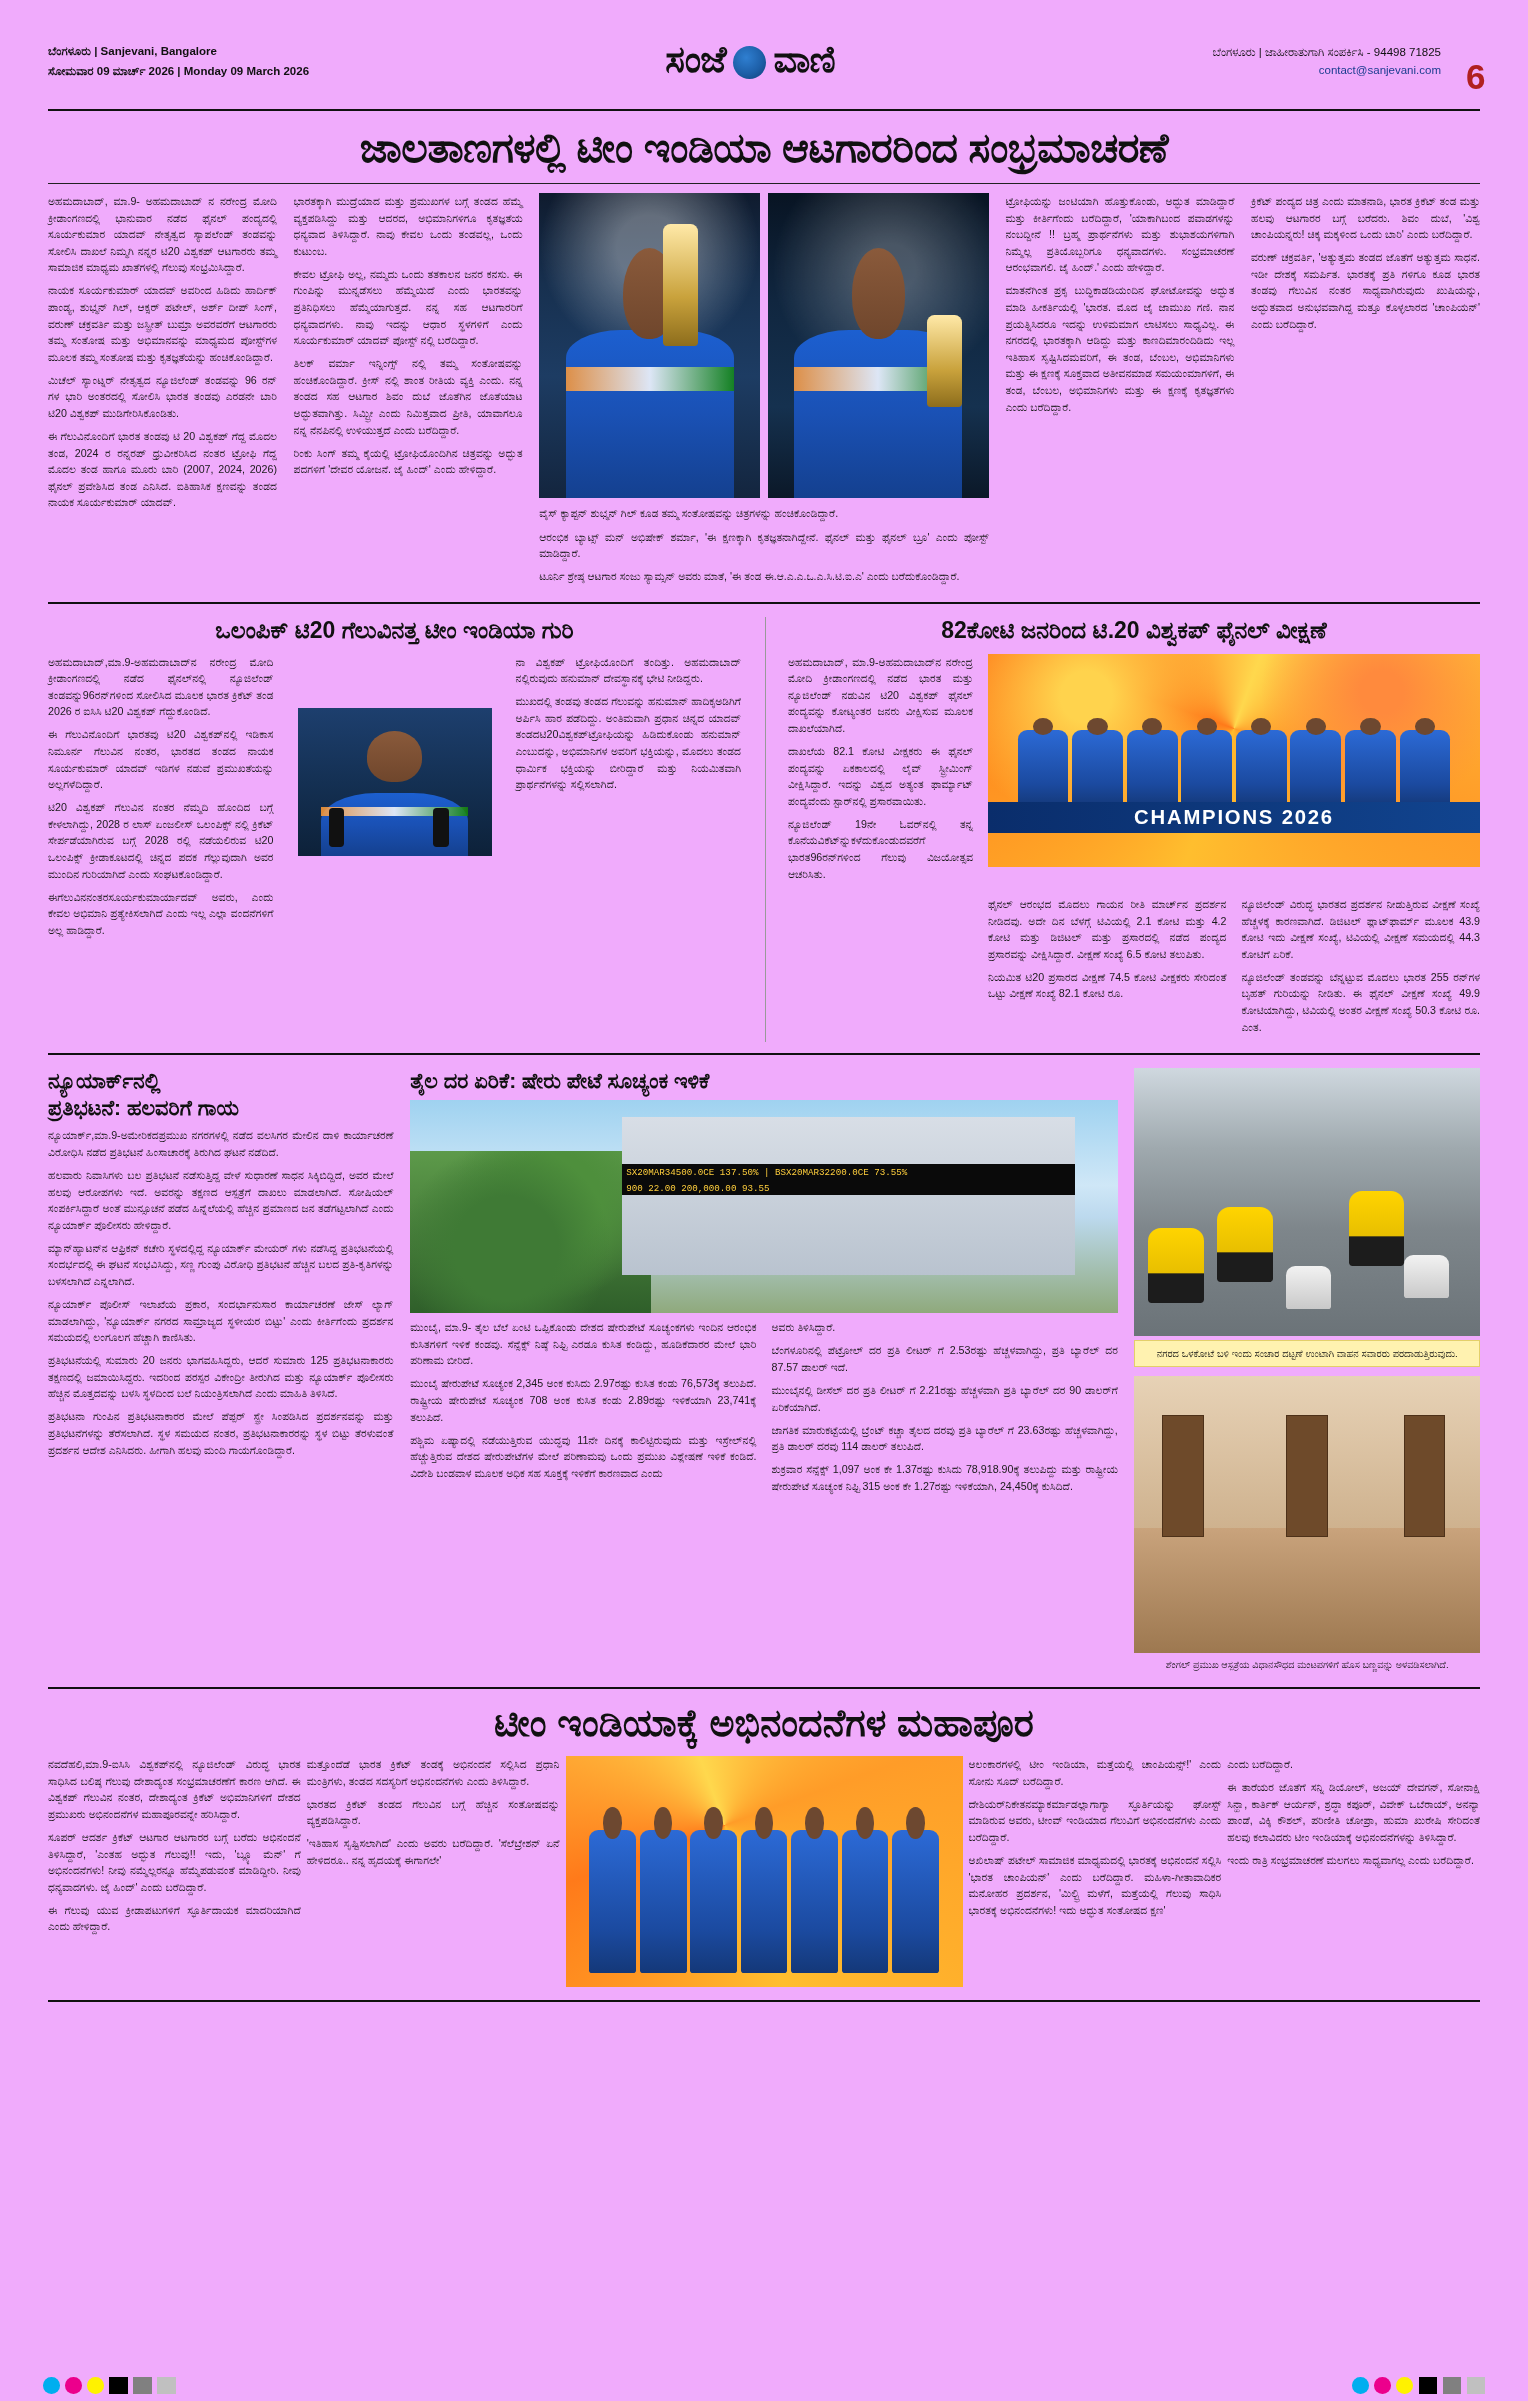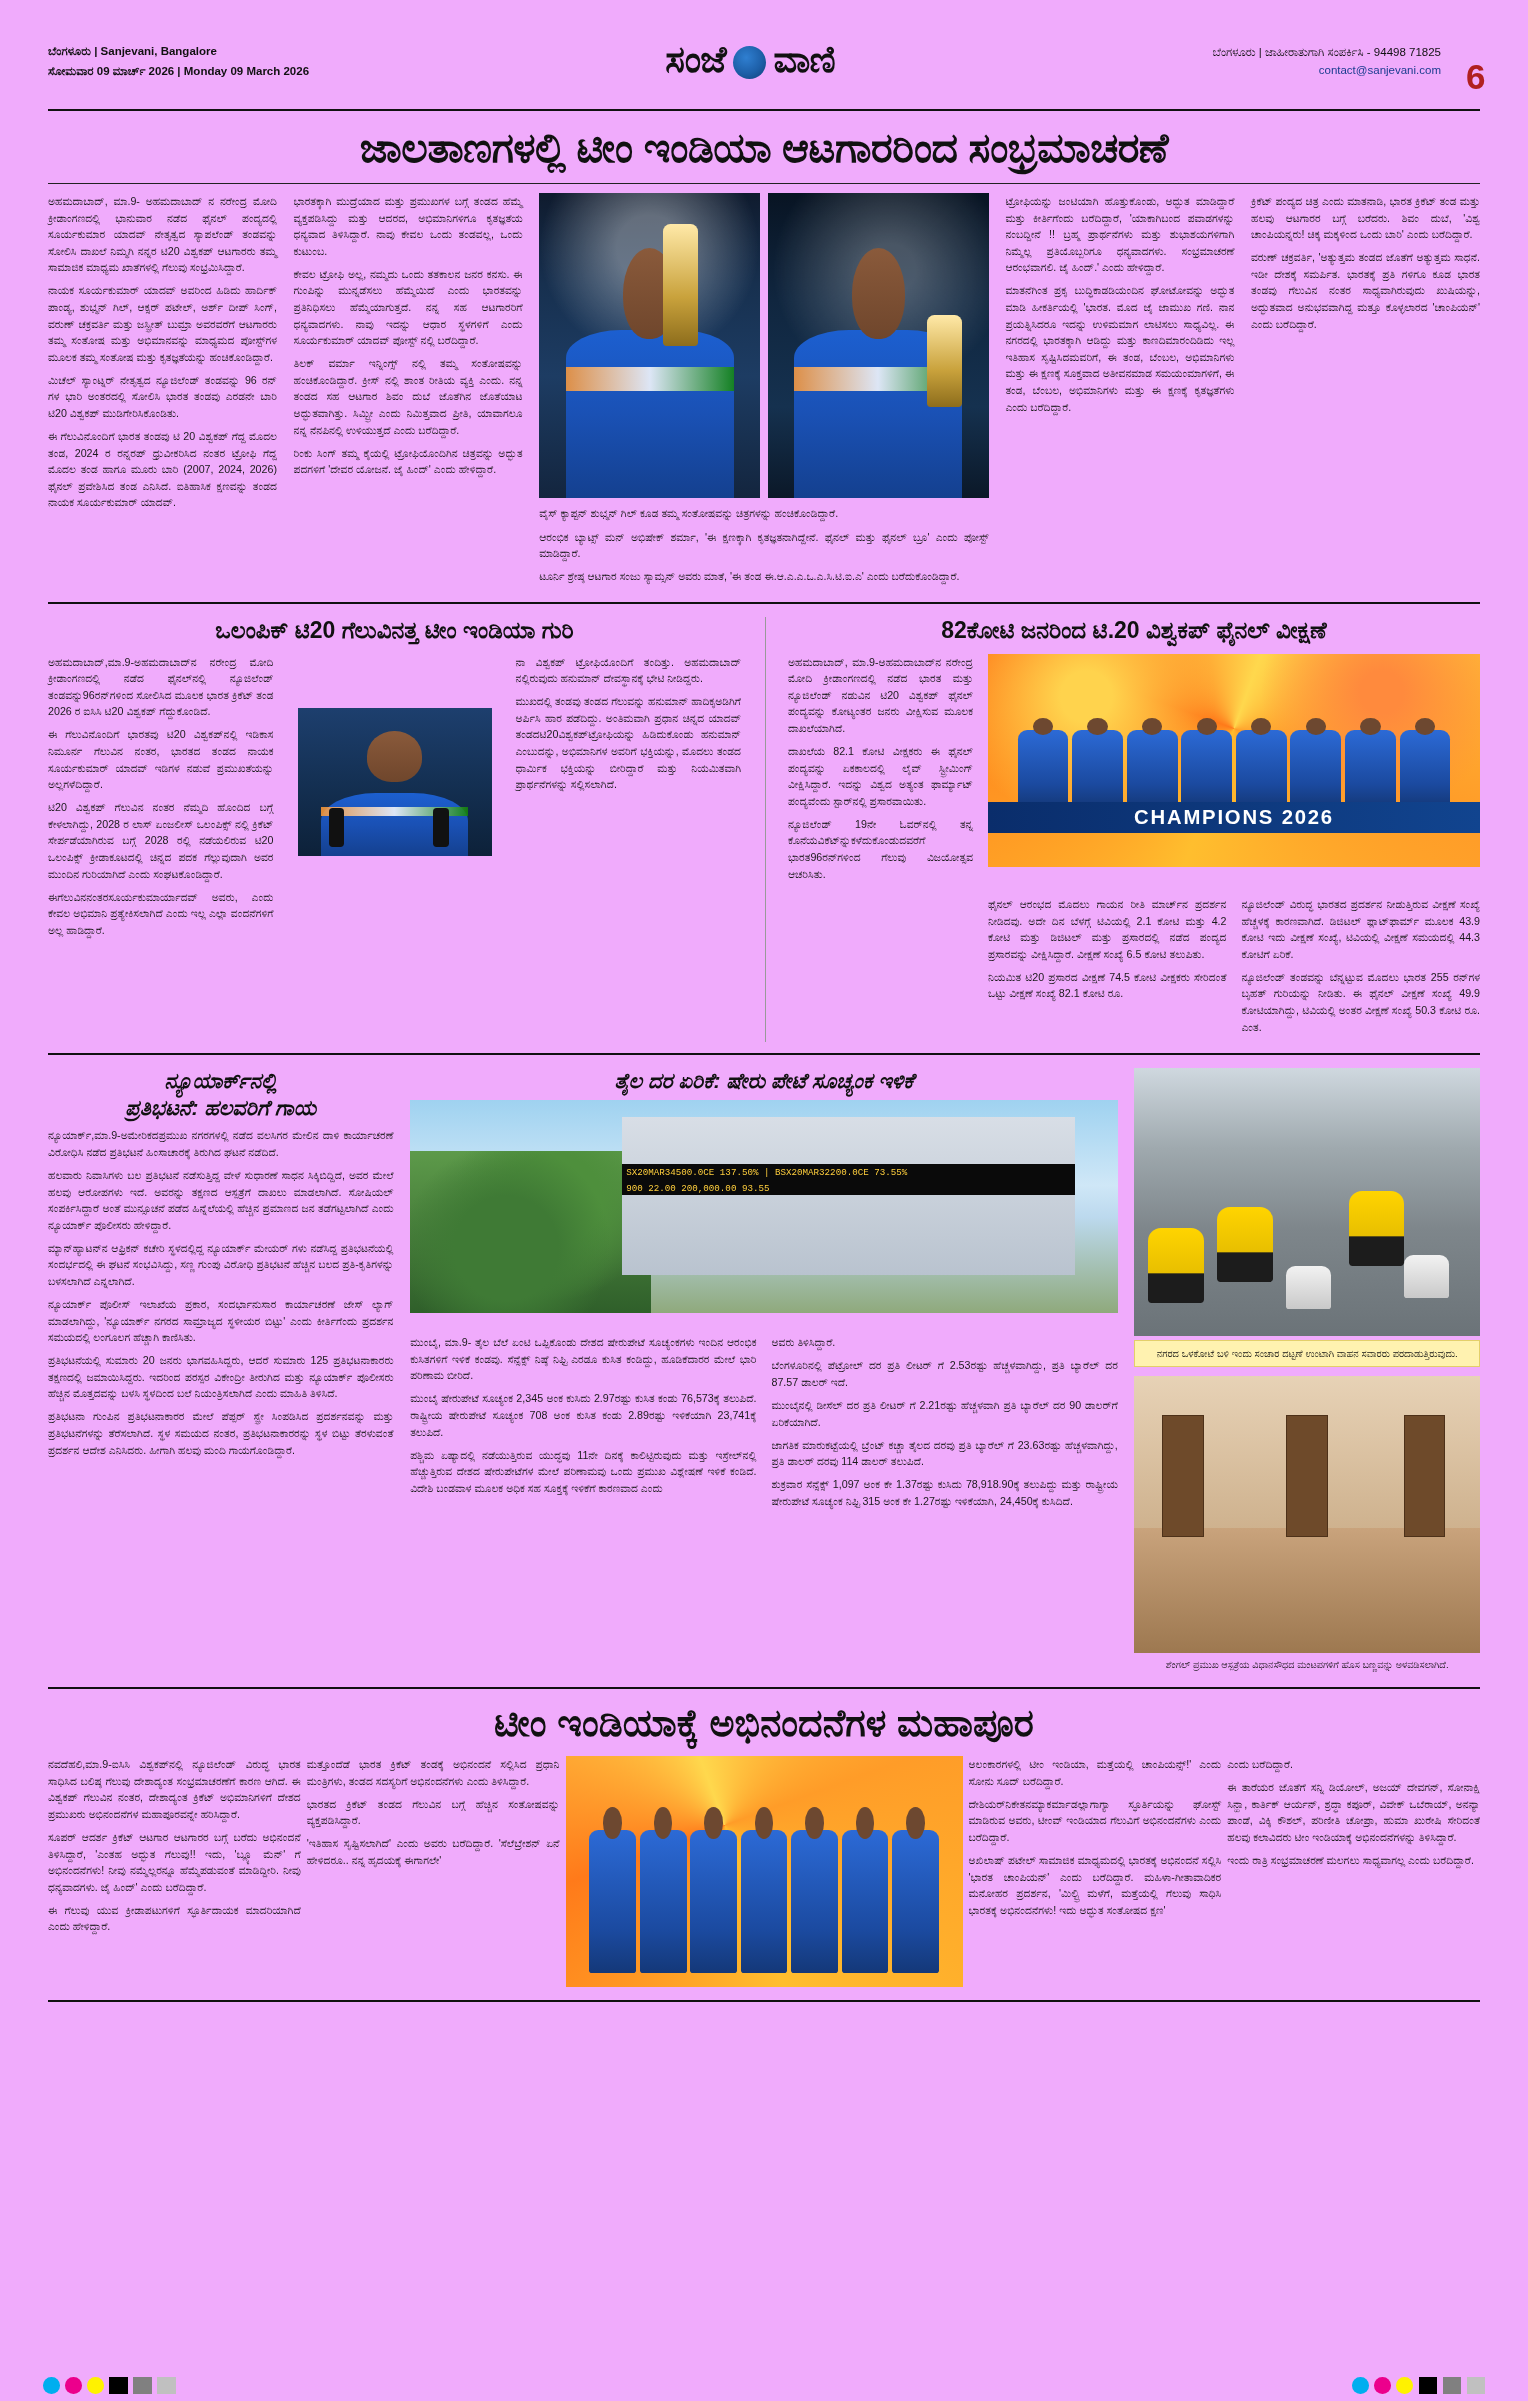--- a/index.html
+++ b/index.html
@@ -224,7 +224,7 @@
   
   .band3 { display:grid; grid-template-columns: 1fr 1fr 1fr 1fr; gap: 16.6px; margin-top: 13px; }
   h3.col-head {
-    font-size: 21px; font-weight:bold; line-height:1.2; text-align:center; margin: 0 0 7.4px 0; font-style: italic;
+    font-size: 21px; font-weight:bold; line-height:1.2; margin: 0 0 7.4px 0;
   }
 
   

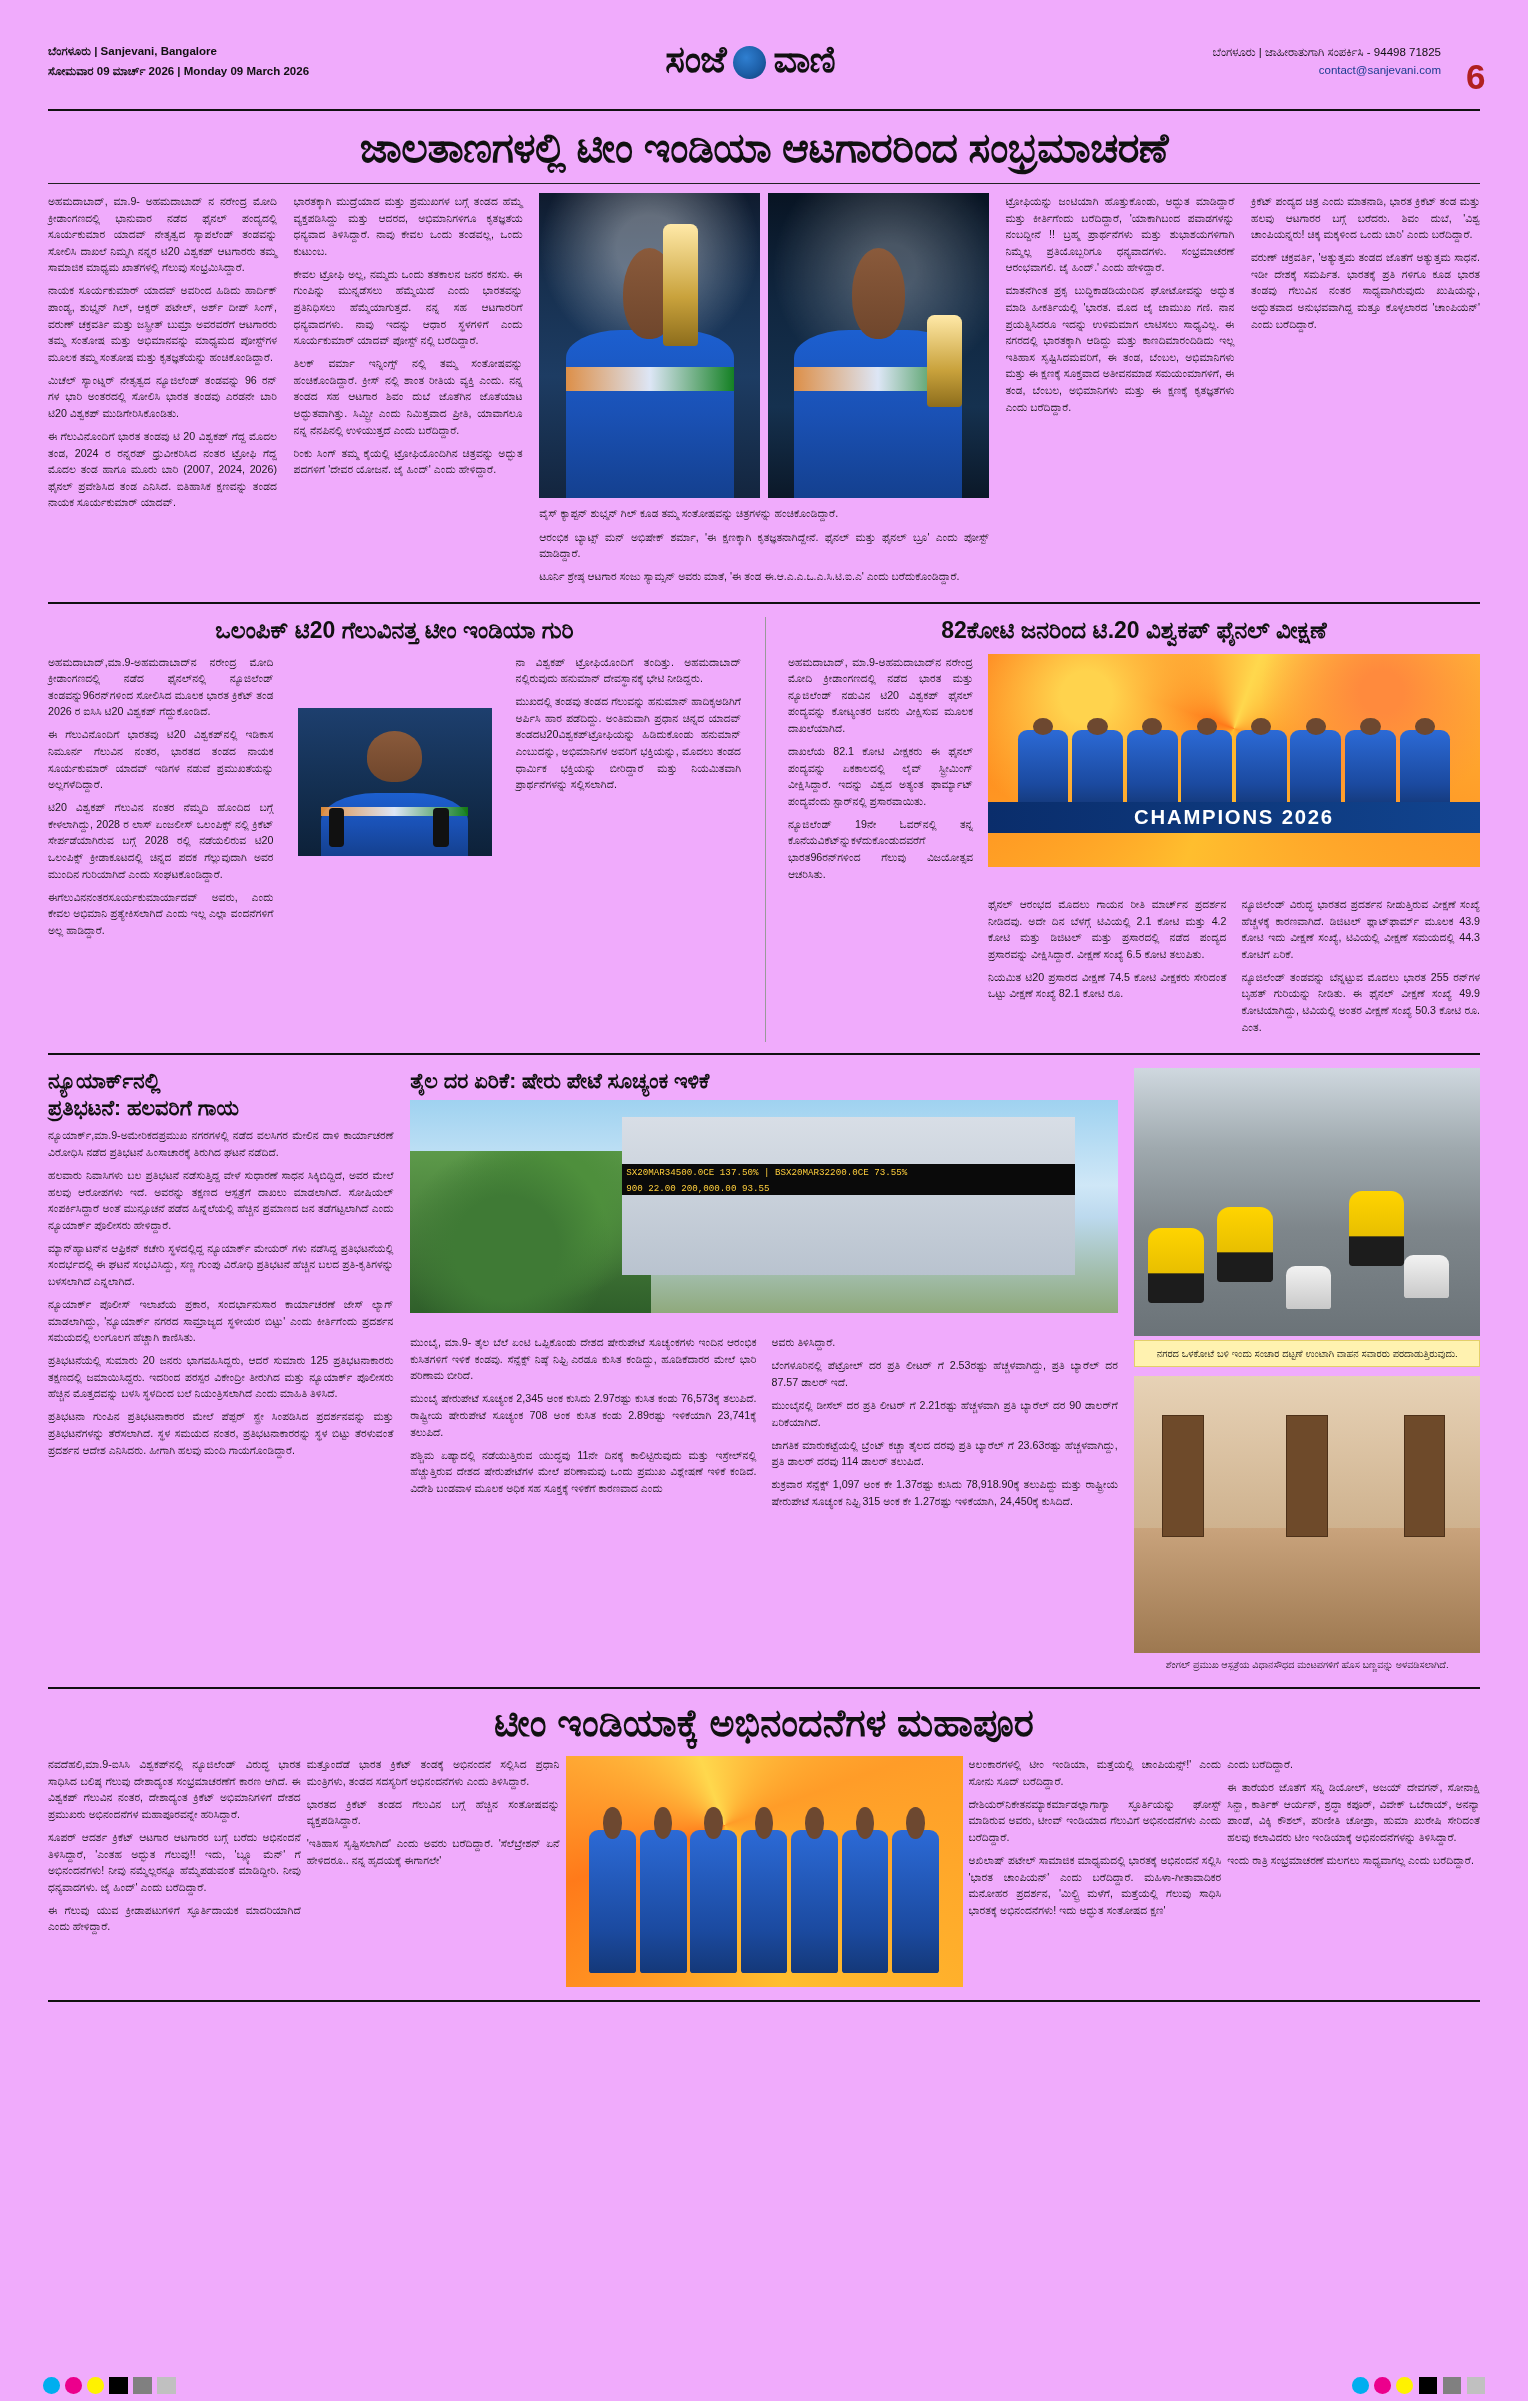--- a/index.html
+++ b/index.html
@@ -412,7 +412,7 @@
           <div>900                   22.00              200,000.00          93.55</div>
         </div>
       </div>
-      <div style="display:grid; grid-template-columns:1fr 1fr; gap:15px; margin-top:21px;">
+      <div style="display:grid; grid-template-columns:1fr 1fr; gap:15px; margin-top:6px;">
         <div class="col-text">
           <p>ಮುಂಬೈ, ಮಾ.9- ತೈಲ ಬೆಲೆ ಏಂಟಿ ಒಪ್ಪಿಕೊಂಡು ದೇಶದ ಷೇರುಪೇಟೆ ಸೂಚ್ಯಂಕಗಳು ಇಂದಿನ ಆರಂಭಿಕ ಕುಸಿತಗಳಿಗೆ ಇಳಿಕೆ ಕಂಡವು. ಸೆನ್ಸೆಕ್ಸ್ ನಿಷ್ಠೆ ನಿಫ್ಟಿ ಎರಡೂ ಕುಸಿತ ಕಂಡಿದ್ದು, ಹೂಡಿಕೆದಾರರ ಮೇಲೆ ಭಾರಿ ಪರಿಣಾಮ ಬೀರಿದೆ.</p>
           <p>ಮುಂಬೈ ಷೇರುಪೇಟೆ ಸೂಚ್ಯಂಕ 2,345 ಅಂಕ ಕುಸಿದು 2.97ರಷ್ಟು ಕುಸಿತ ಕಂಡು 76,573ಕ್ಕೆ ತಲುಪಿದೆ. ರಾಷ್ಟ್ರೀಯ ಷೇರುಪೇಟೆ ಸೂಚ್ಯಂಕ 708 ಅಂಕ ಕುಸಿತ ಕಂಡು 2.89ರಷ್ಟು ಇಳಿಕೆಯಾಗಿ 23,741ಕ್ಕೆ ತಲುಪಿದೆ.</p>

